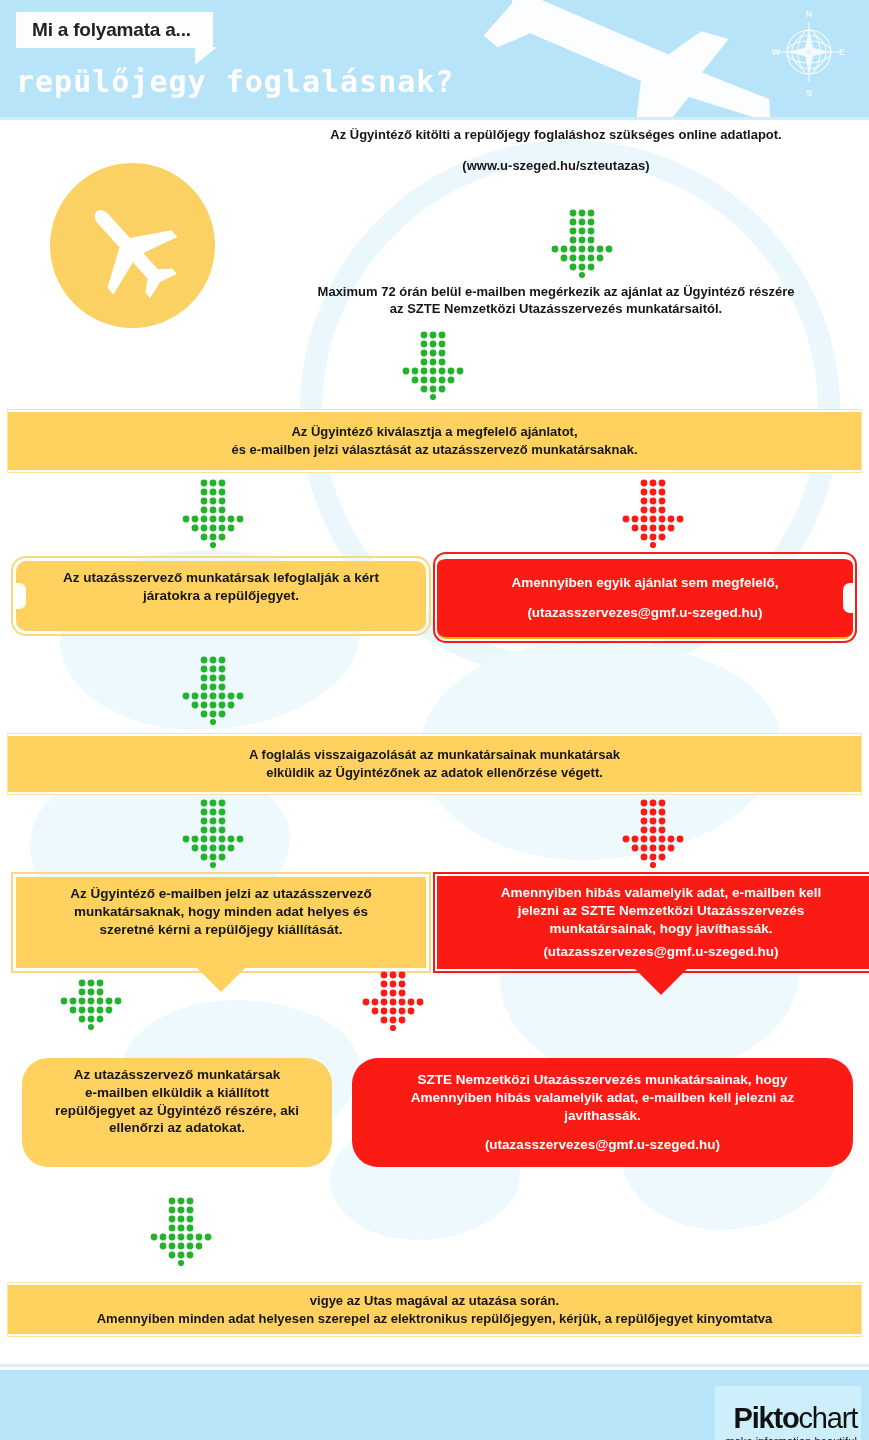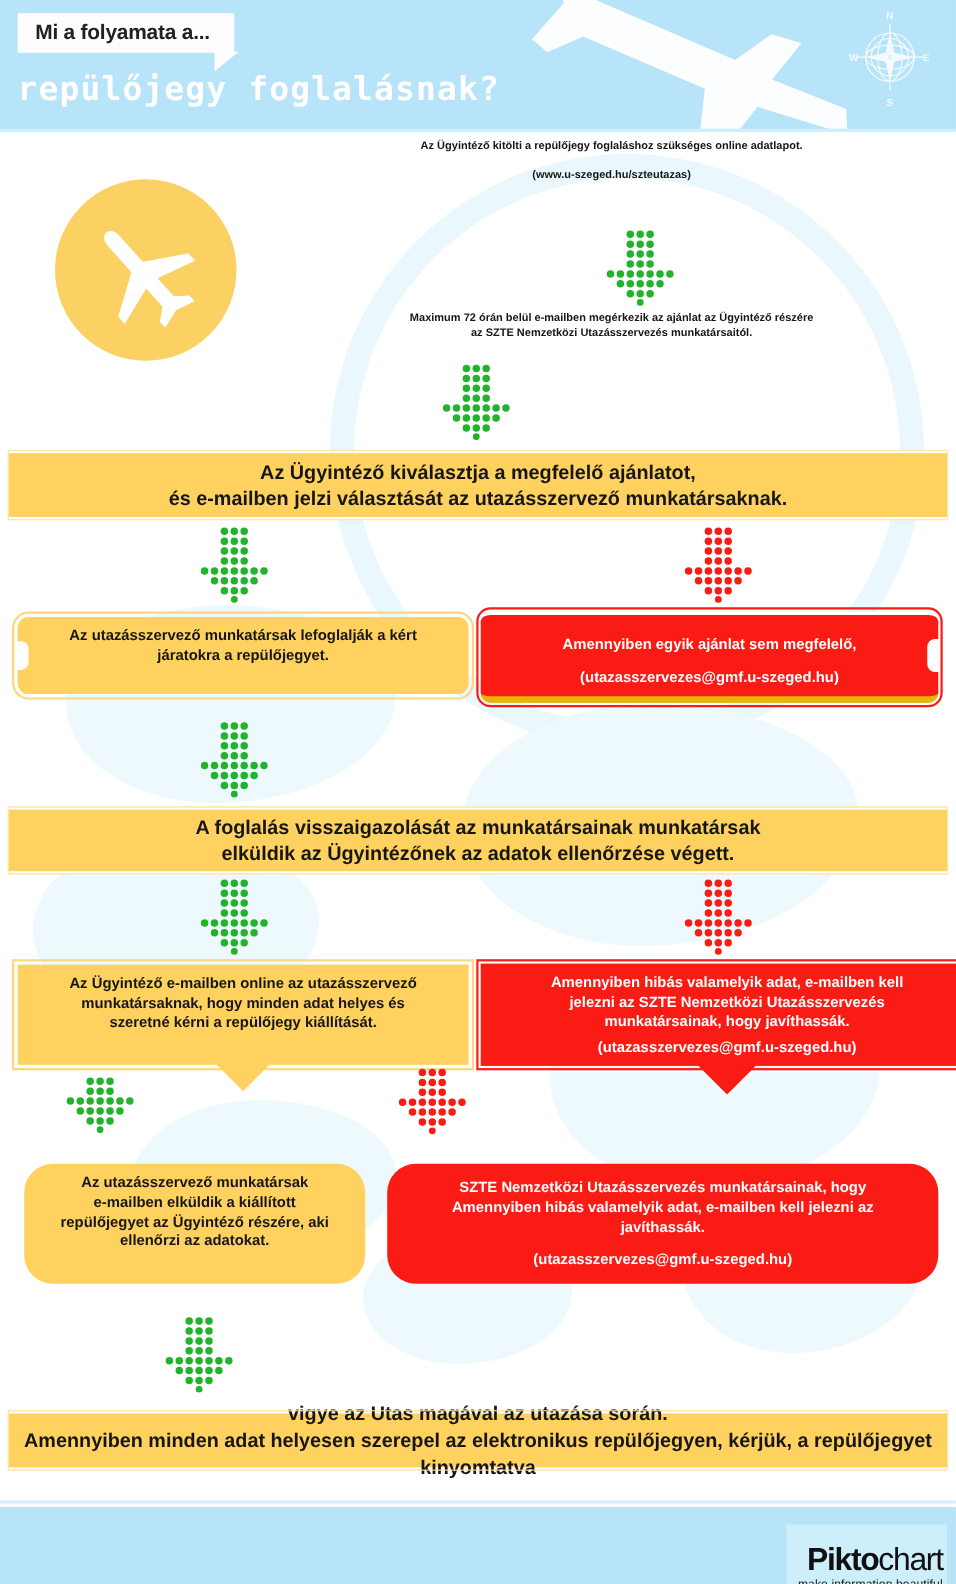--- a/index.html
+++ b/index.html
@@ -140,7 +140,7 @@
   .plain-text {
     position: absolute;
     text-align: center;
-    font-size: 10px;
+    font-size: 13px;
     font-weight: bold;
     color: #161616;
     line-height: 1.32;

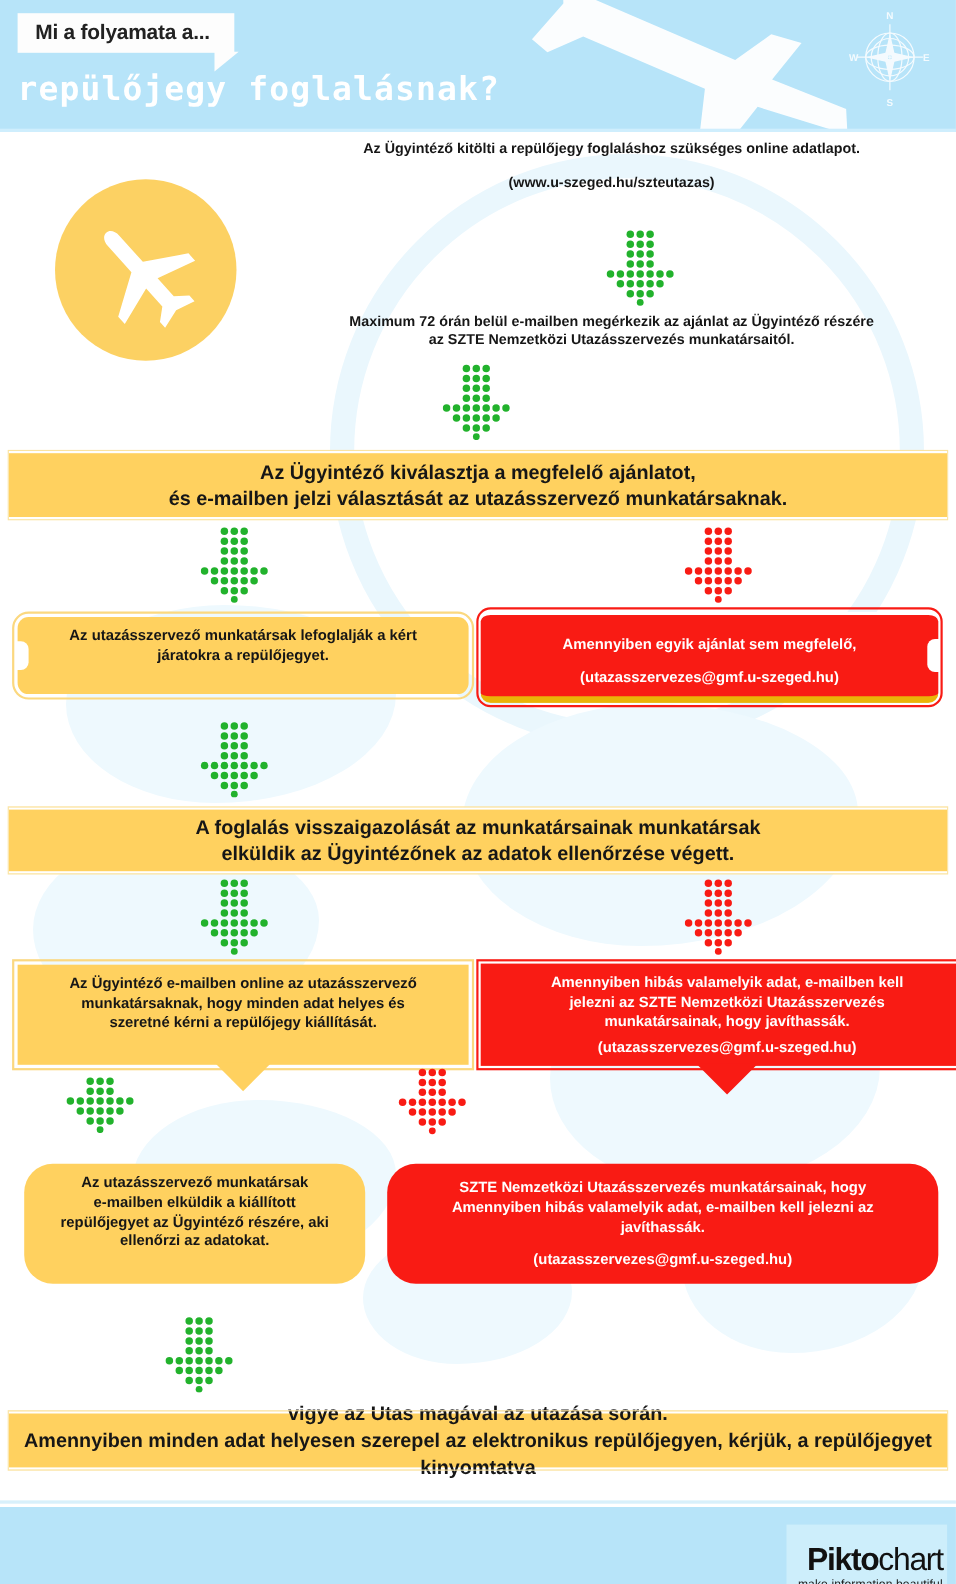--- a/index.html
+++ b/index.html
@@ -158,7 +158,7 @@
     border-bottom: 2px solid #ffffff;
     outline: 1px solid #fbe3a0;
     text-align: center;
-    font-size: 18px;
+    font-size: 13px;
     font-weight: bold;
     color: #161616;
     line-height: 1.35;

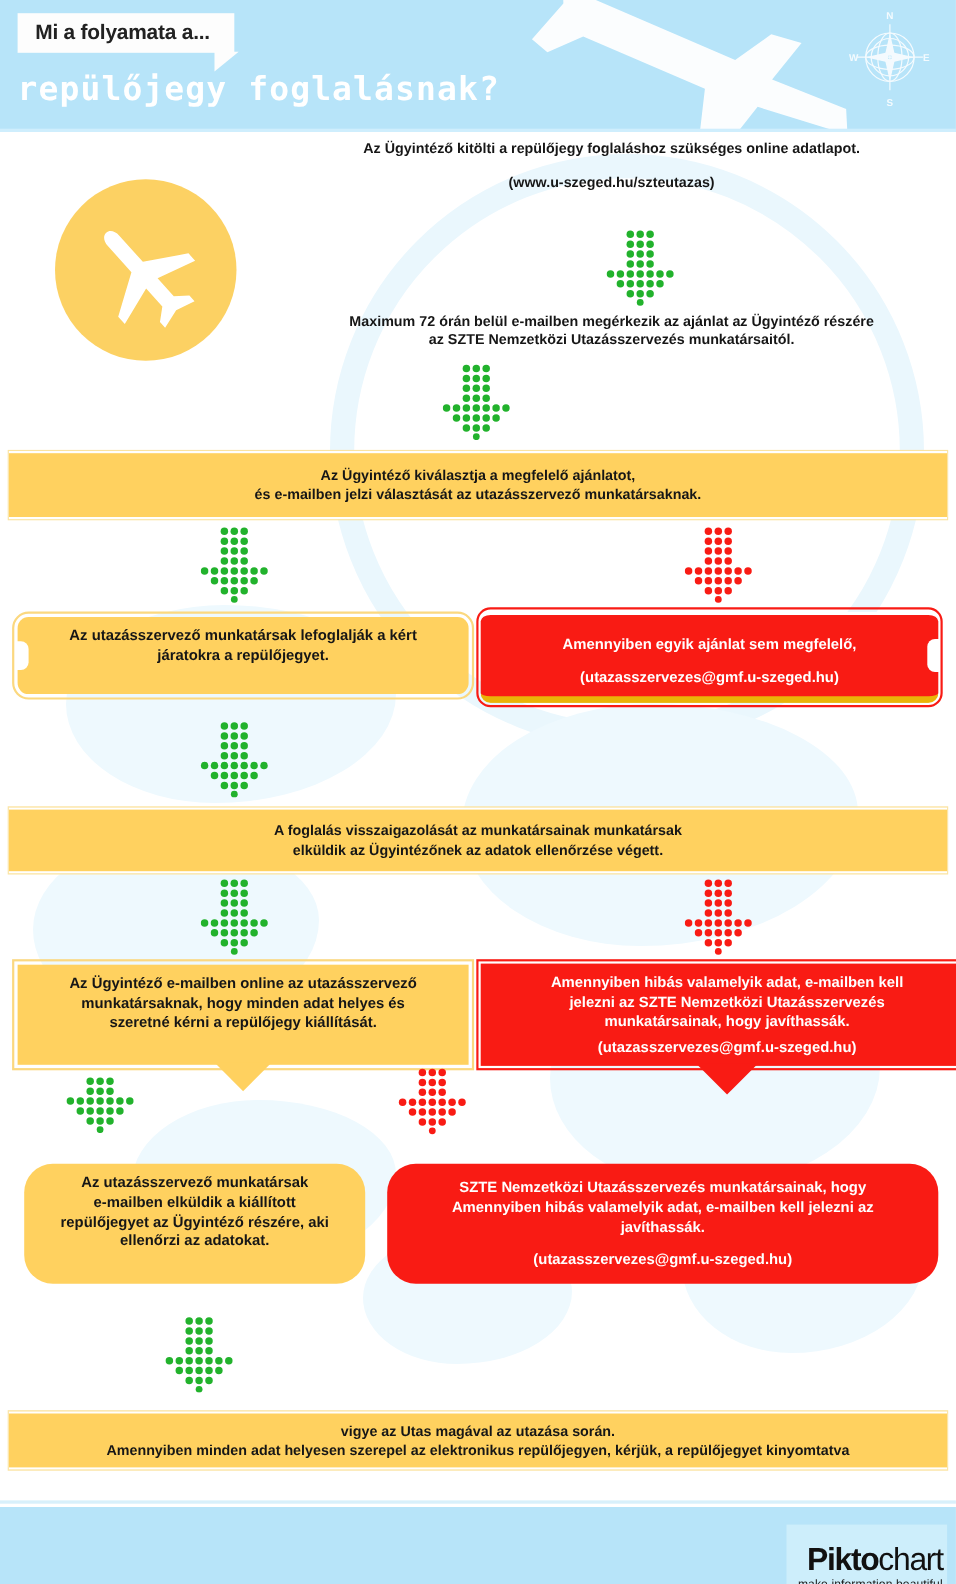--- a/index.html
+++ b/index.html
@@ -221,8 +221,7 @@
   .ticket-red {
     border-radius: 9px;
     border-top: 3px solid #ffffff;
-    border-bottom: 6px solid #eab308;
-    justify-content: flex-end;
+    border-bottom: 2px solid #eab308;
   }
   .ticket-red::after {
     content: "";

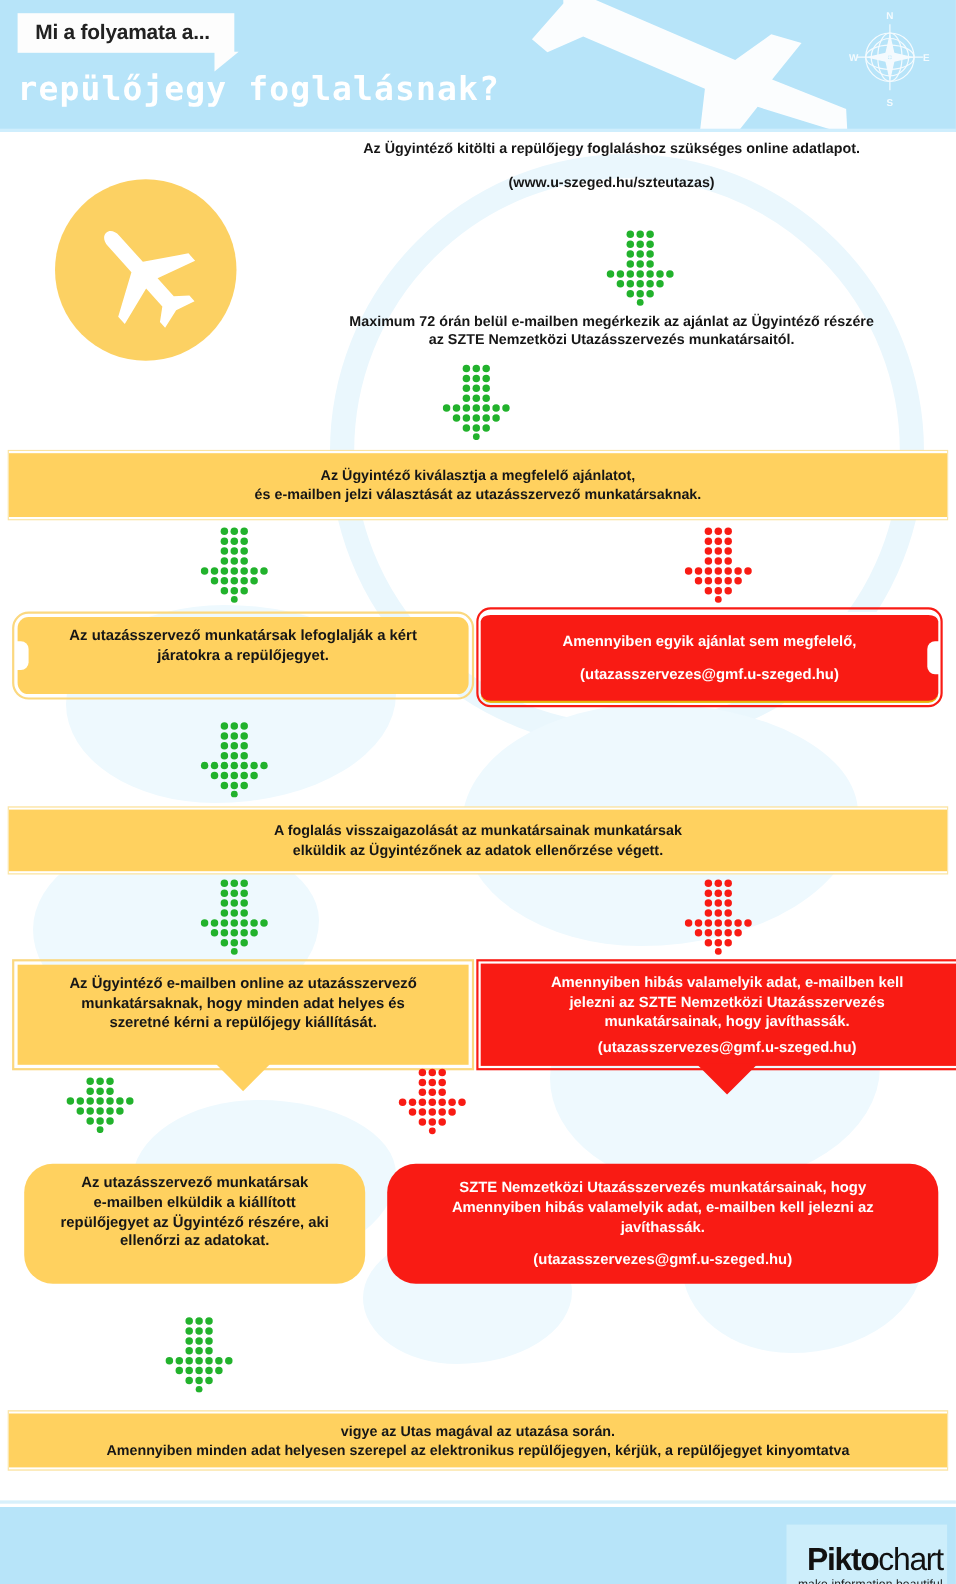--- a/index.html
+++ b/index.html
@@ -653,7 +653,7 @@
 
   <div class="card-yellow speech-down outline-yellow" style="left:16px; top:877px; width:410px; height:91px;">
     <div>
-      <div>Az Ügyintéző e-mailben online az utazásszervező</div>
+      <div>Az Ügyintéző e-mailben jelzi az utazásszervező</div>
       <div>munkatársaknak, hogy minden adat helyes és</div>
       <div>szeretné kérni a repülőjegy kiállítását.</div>
     </div>

